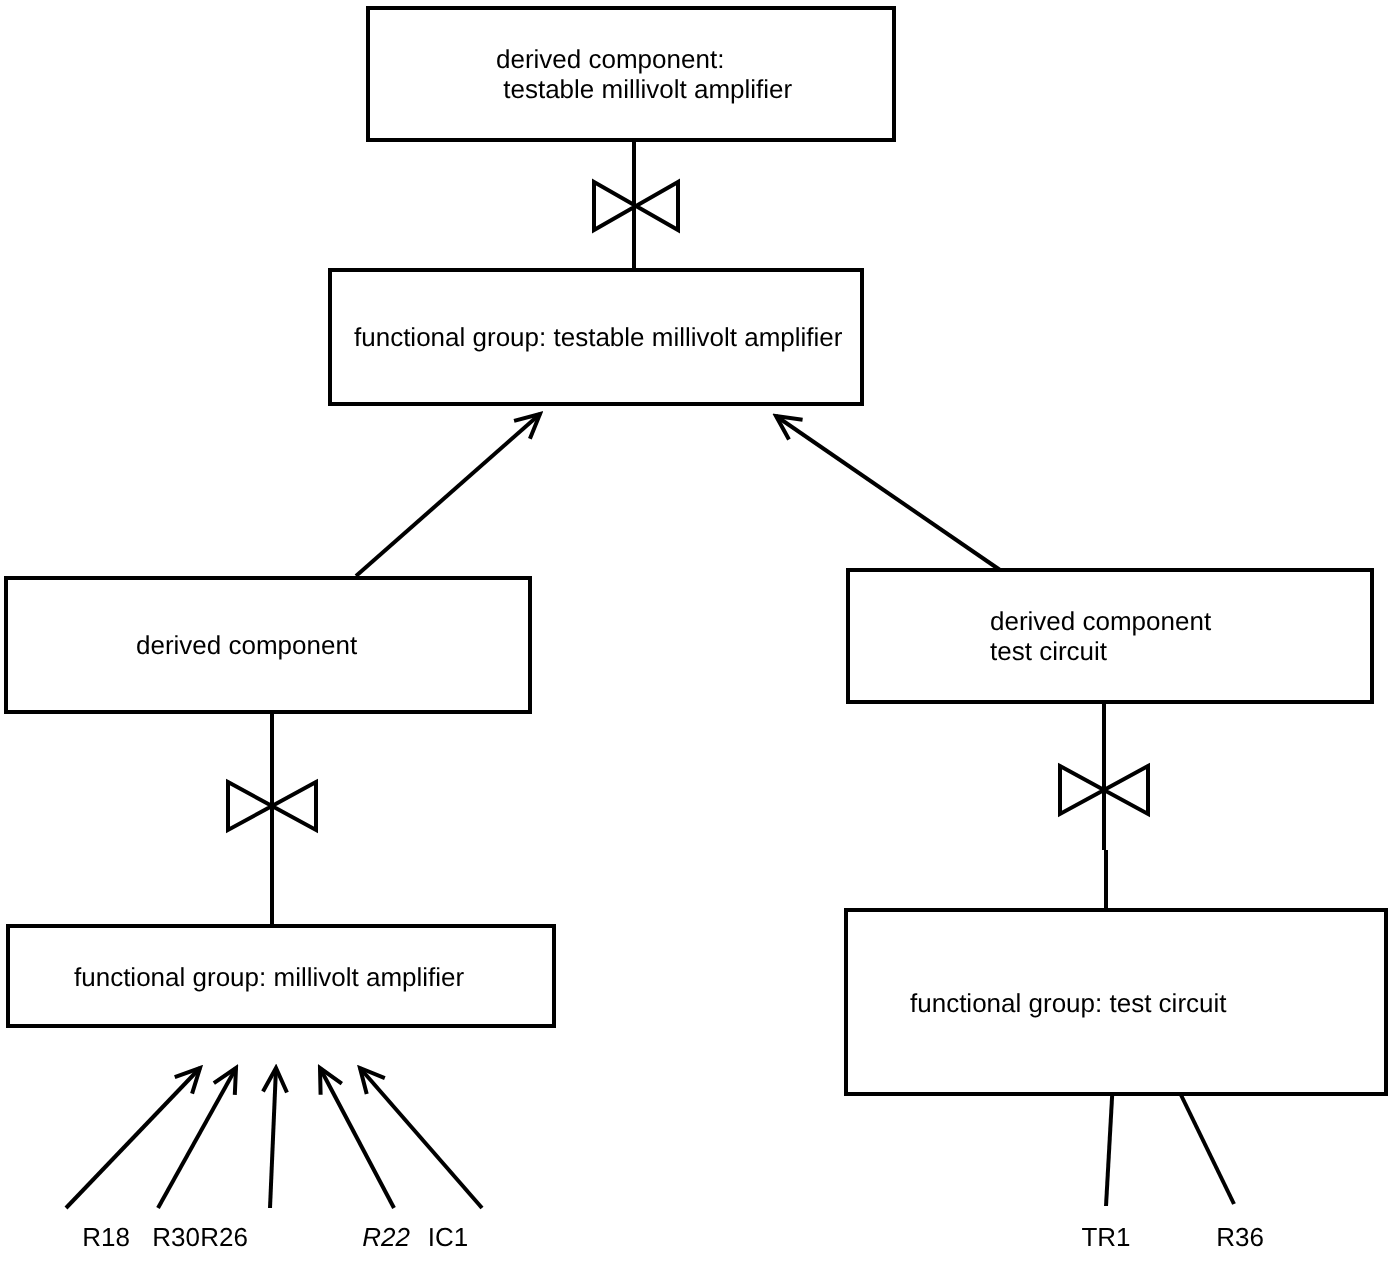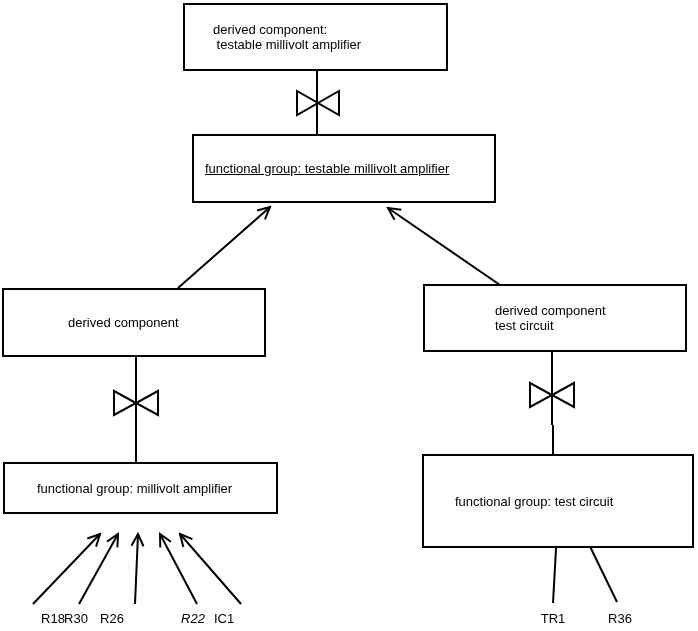--- a/index.html
+++ b/index.html
@@ -36,7 +36,7 @@
     display: block;
     white-space: pre;
   }
-  .box-top-derived   { left: 183px; top: 3px;   width: 265px; height: 68px; padding-left: 28px; }
+  .box-top-derived   { left: 183px; top: 3px;   width: 265px; height: 68px; padding-left: 63px; }
   .box-fg-testable   { left: 192px; top: 134px; width: 304px; height: 69px; padding-left: 11px; text-decoration: underline; }
   .box-derived-mva   { left: 2px;   top: 288px; width: 264px; height: 69px; padding-left: 64px; }
   .box-derived-tc    { left: 423px; top: 284px; width: 264px; height: 68px; padding-left: 70px; }

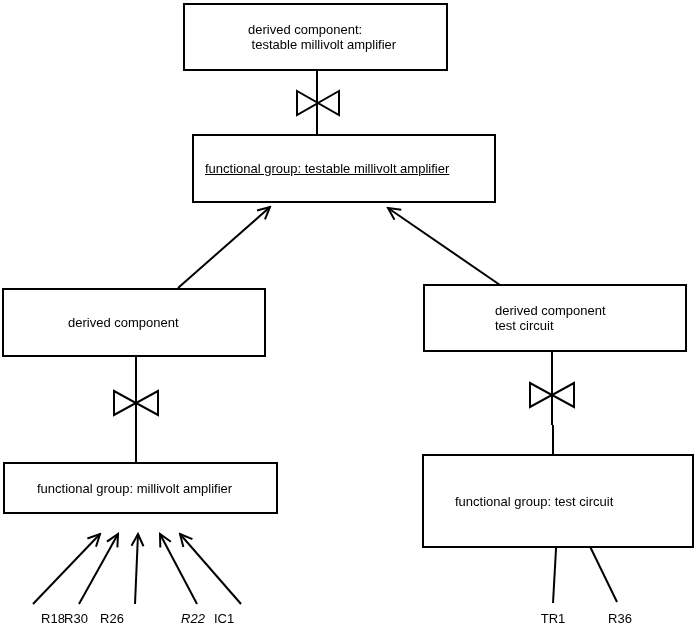--- a/index.html
+++ b/index.html
@@ -37,7 +37,7 @@
     white-space: pre;
   }
   .box-top-derived   { left: 183px; top: 3px;   width: 265px; height: 68px; padding-left: 63px; }
-  .box-fg-testable   { left: 192px; top: 134px; width: 304px; height: 69px; padding-left: 11px; text-decoration: underline; }
+  .box-fg-testable   { left: 164px; top: 134px; width: 268px; height: 69px; padding-left: 11px; }
   .box-derived-mva   { left: 2px;   top: 288px; width: 264px; height: 69px; padding-left: 64px; }
   .box-derived-tc    { left: 423px; top: 284px; width: 264px; height: 68px; padding-left: 70px; }
   .box-fg-mva        { left: 3px;   top: 462px; width: 275px; height: 52px; padding-left: 32px; }

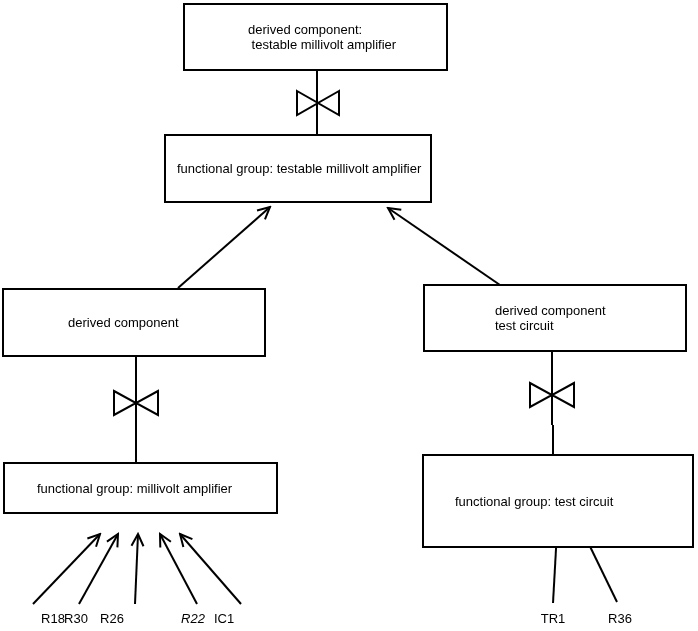--- a/index.html
+++ b/index.html
@@ -49,7 +49,7 @@
     white-space: nowrap;
   }
   .ll-0 { left: 30px; margin-left: 23px; }
-  .ll-1 { left: 76px; }
+  .ll-1 { left: 88px; }
   .ll-2 { left: 112px; }
   .ll-3 { left: 193px; font-style: italic; }
   .ll-4 { left: 224px; text-align: right; }

